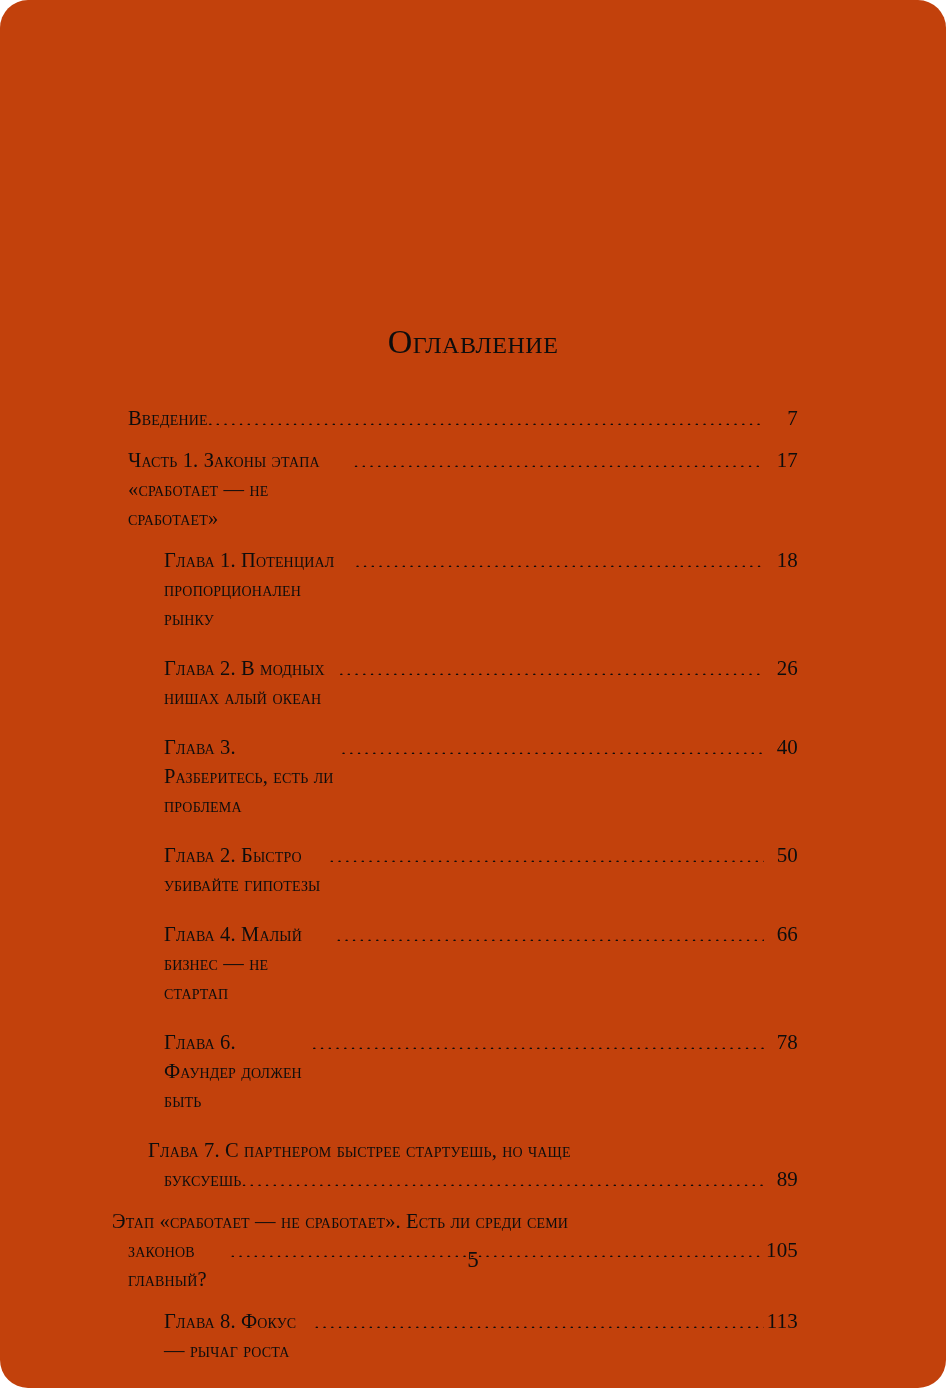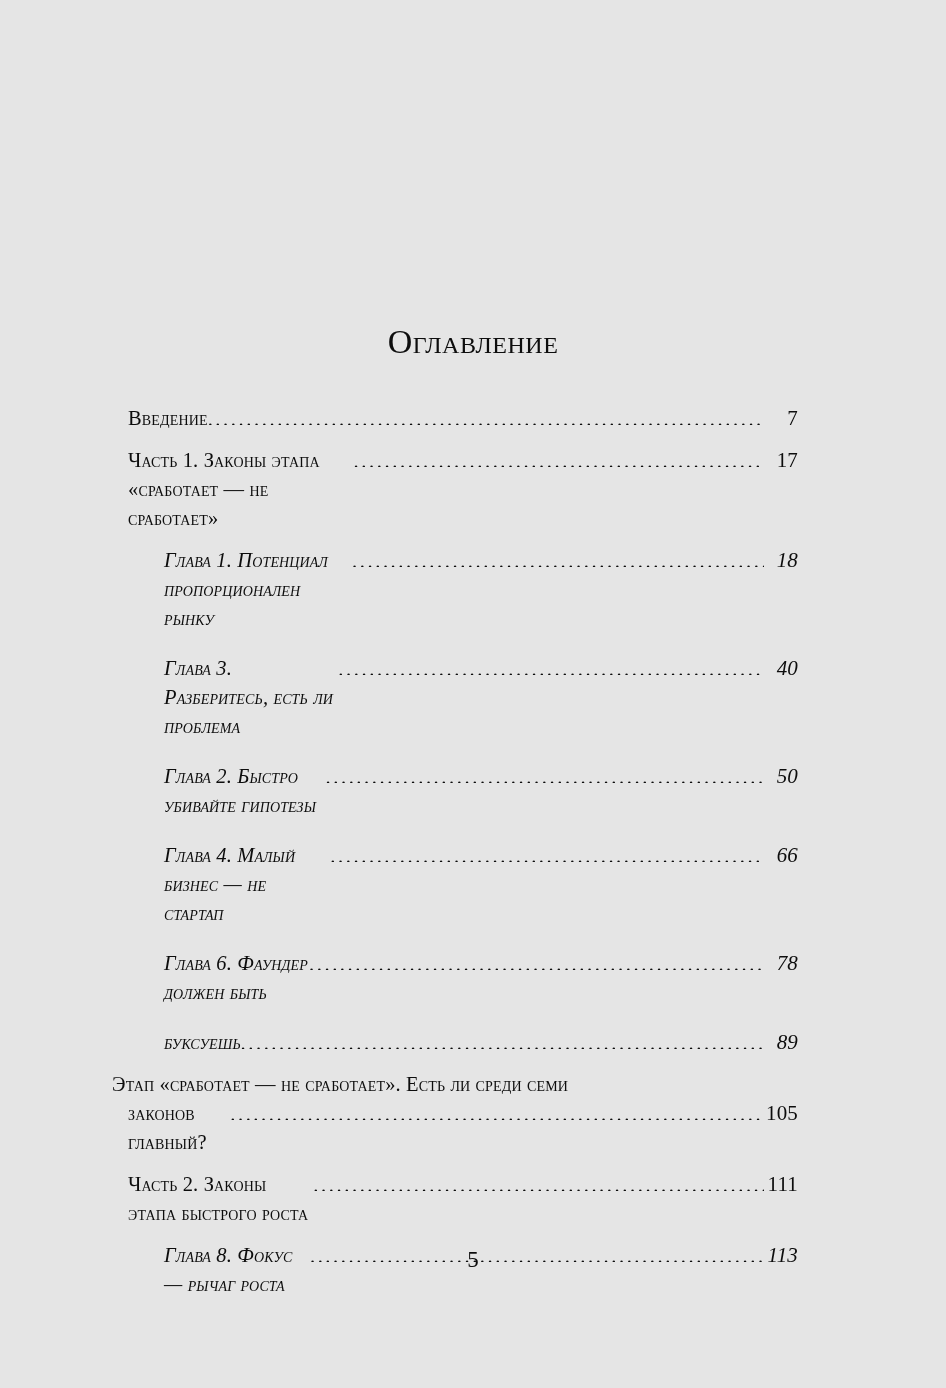--- a/index.html
+++ b/index.html
@@ -21,7 +21,8 @@
   .page {
     position: absolute;
     inset: 0;
-    background: #e5e5e5;
+    background: #c2410c;
+    border-radius: 28px;
   }
 
   

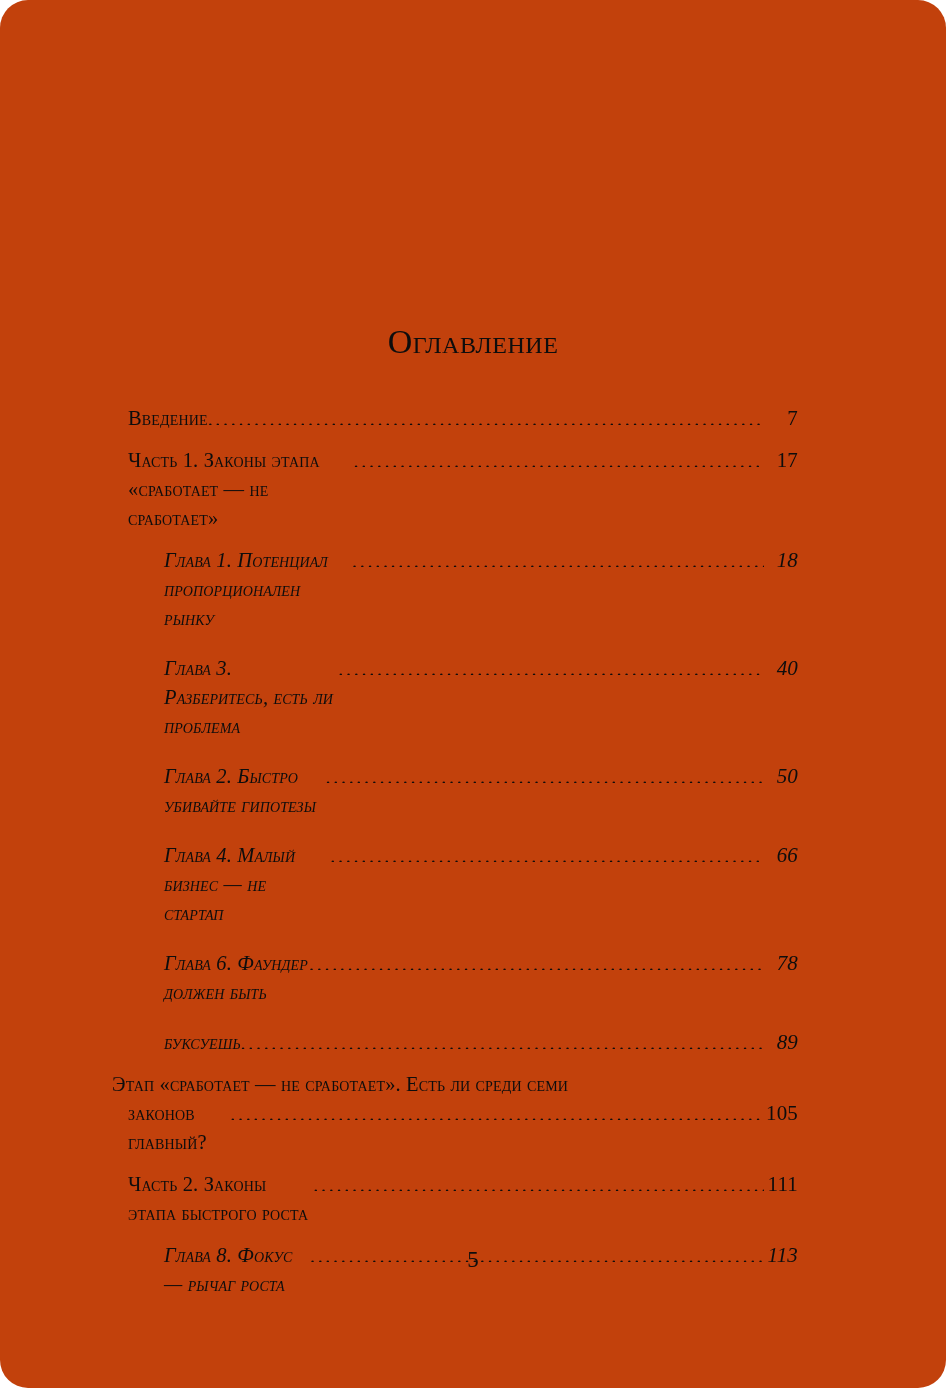--- a/index.html
+++ b/index.html
@@ -61,7 +61,6 @@
   }
   .toc-entry.level-chapter {
     padding-left: 36px;
-    font-style: italic;
   }
   .toc-entry.tight {
     margin-bottom: 13px;

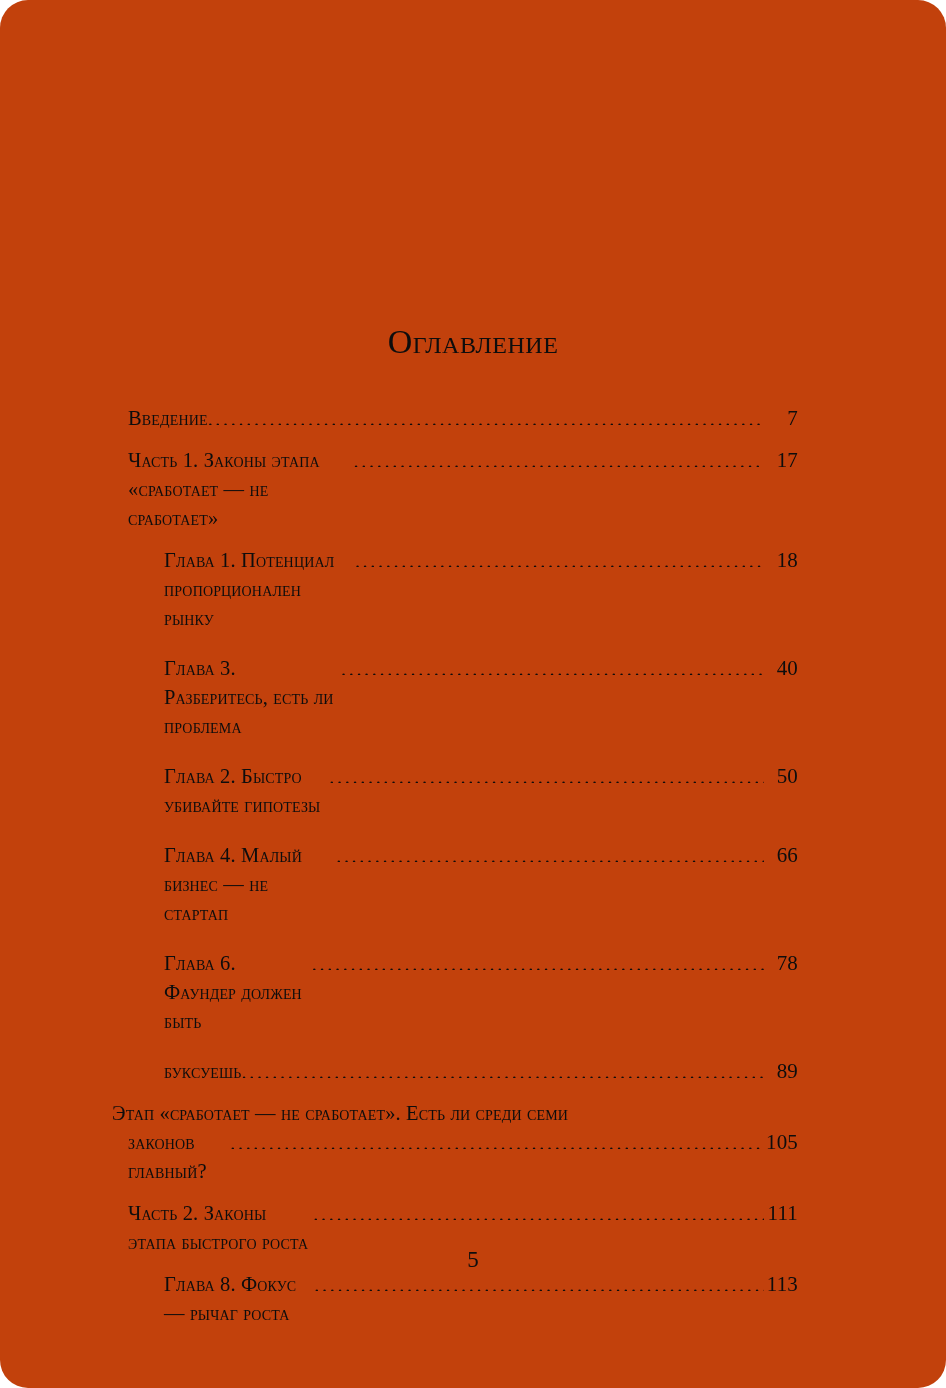--- a/index.html
+++ b/index.html
@@ -151,6 +151,13 @@
       </div>
       <div class="toc-entry level-chapter">
         <div class="entry-row">
+          <span class="entry-text">Глава 2. В модных нишах алый океан</span>
+          <span class="entry-leader"></span>
+          <span class="entry-page">26</span>
+        </div>
+      </div>
+      <div class="toc-entry level-chapter">
+        <div class="entry-row">
           <span class="entry-text">Глава 3. Разберитесь, есть ли проблема</span>
           <span class="entry-leader"></span>
           <span class="entry-page">40</span>

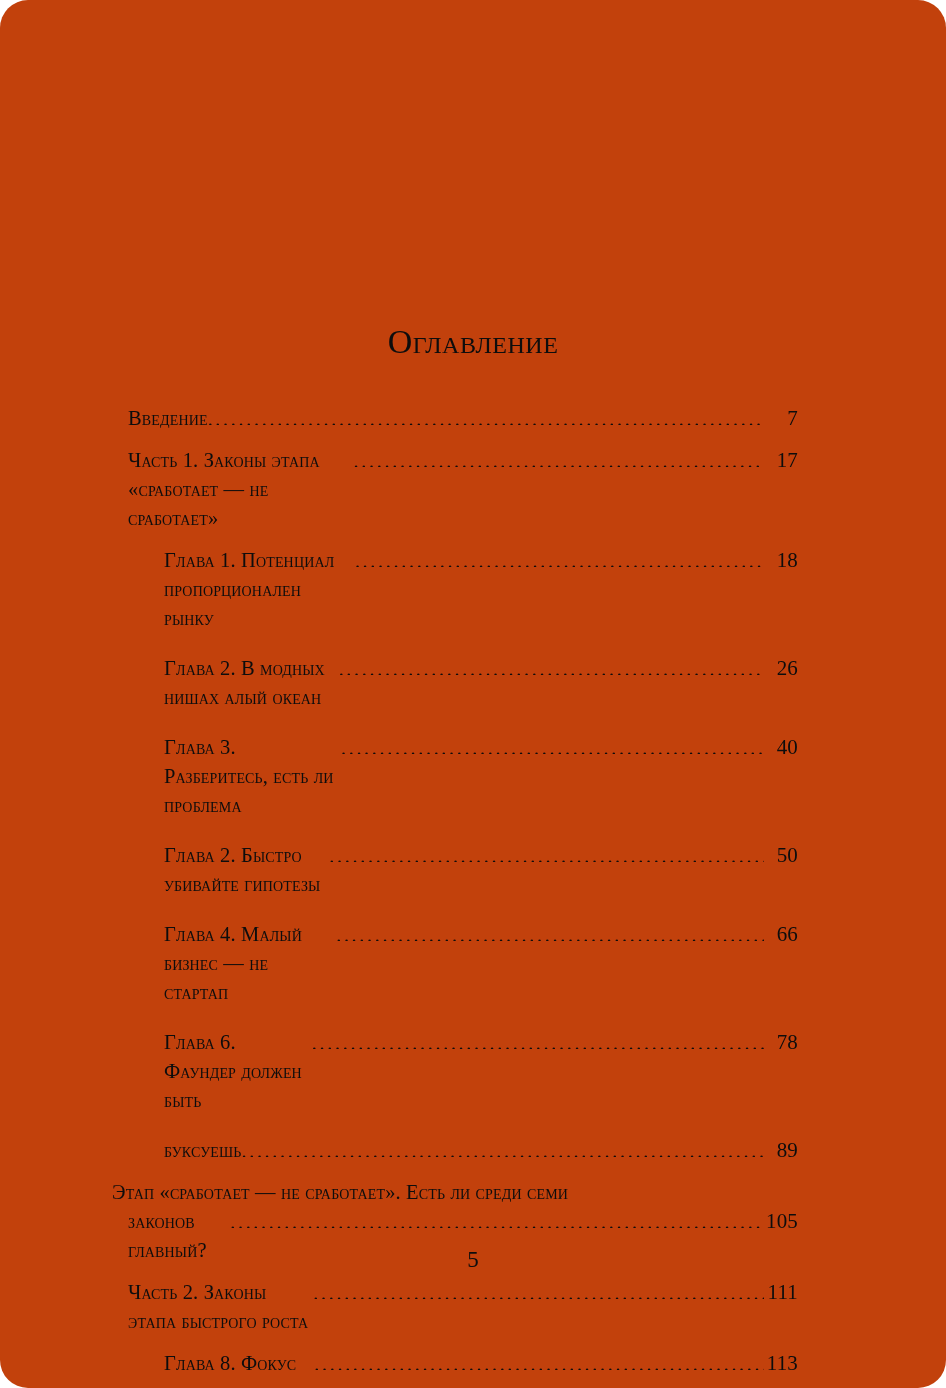--- a/index.html
+++ b/index.html
@@ -185,6 +185,7 @@
         </div>
       </div>
       <div class="toc-entry level-chapter tight">
+        <span class="entry-line-plain">Глава 7. С партнером быстрее стартуешь, но чаще</span>
         <div class="entry-row">
           <span class="entry-text">буксуешь</span>
           <span class="entry-leader"></span>

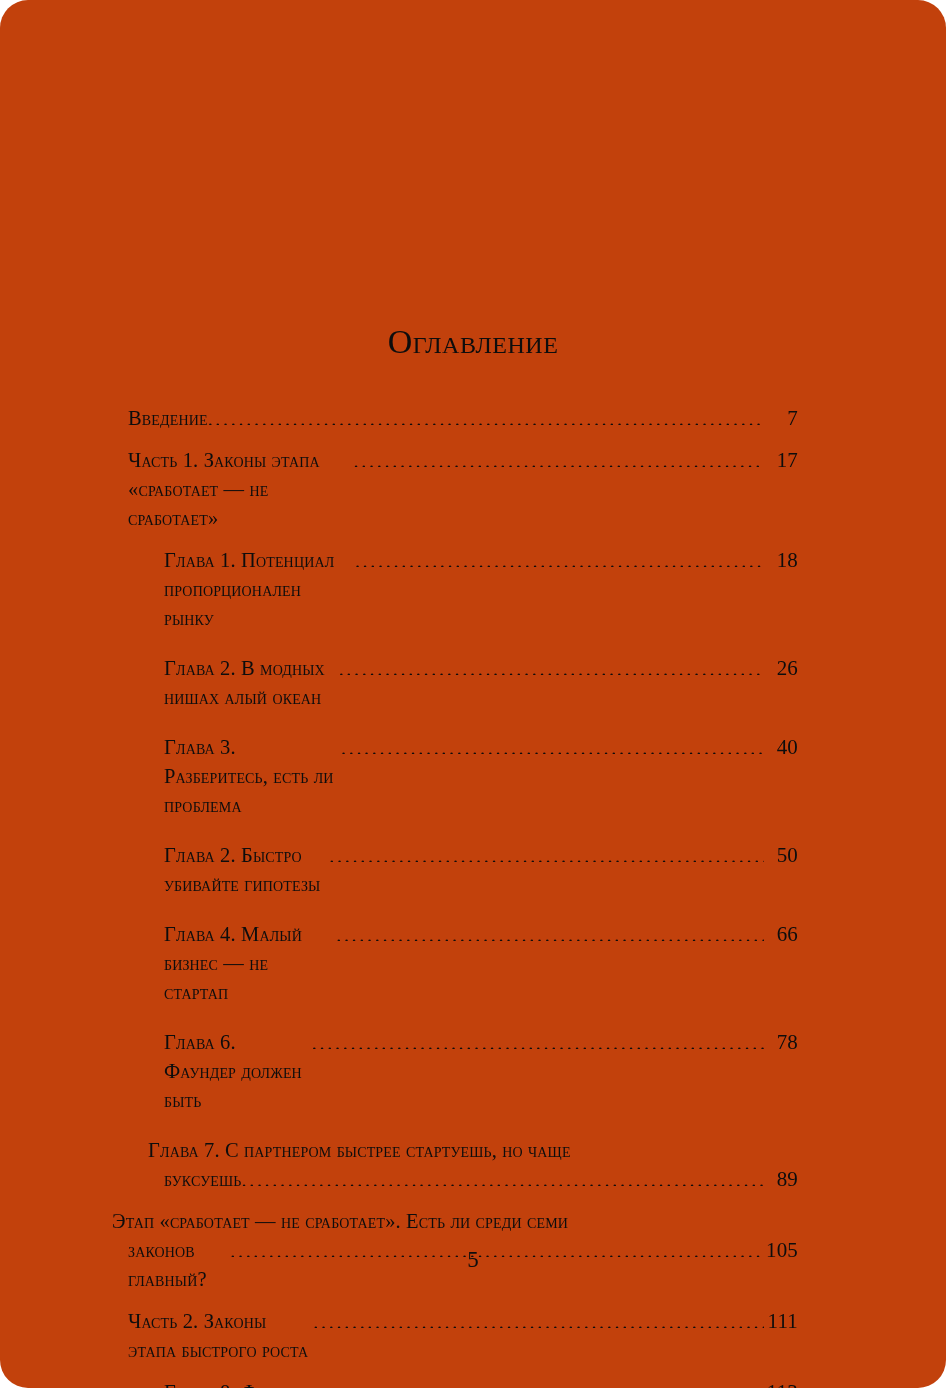--- a/index.html
+++ b/index.html
@@ -200,13 +200,6 @@
           <span class="entry-page">105</span>
         </div>
       </div>
-      <div class="toc-entry level-section tight">
-        <div class="entry-row">
-          <span class="entry-text">Часть 2. Законы этапа быстрого роста</span>
-          <span class="entry-leader"></span>
-          <span class="entry-page">111</span>
-        </div>
-      </div>
       <div class="toc-entry level-chapter">
         <div class="entry-row">
           <span class="entry-text">Глава 8. Фокус — рычаг роста</span>

